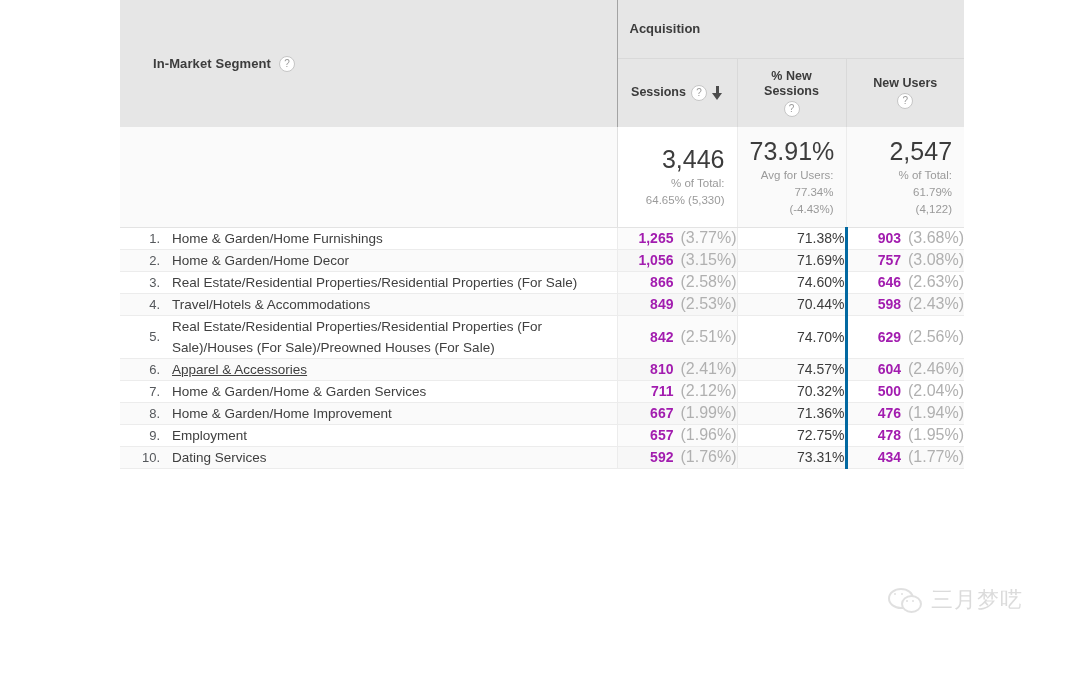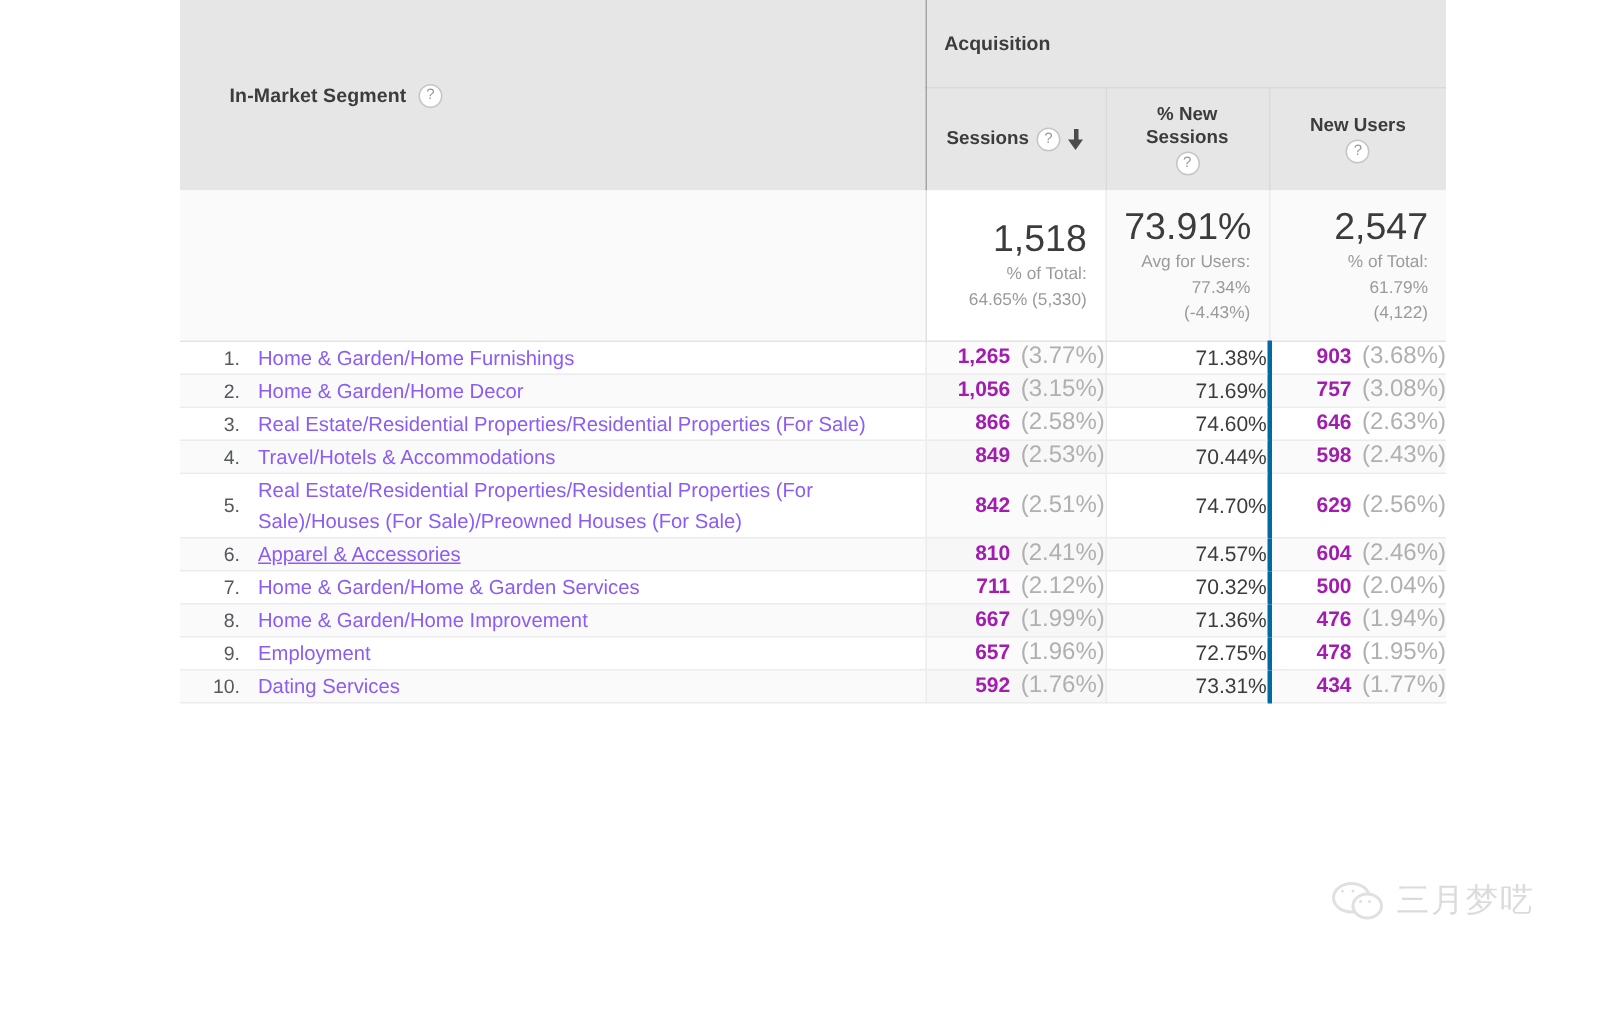--- a/index.html
+++ b/index.html
@@ -336,7 +336,7 @@
       <tr class="summary-row">
         <td class="sum-dim"></td>
         <td class="sum-sess">
-          <div class="sum-big">1,518</div>
+          <div class="sum-big">3,446</div>
           <div class="sum-sub">% of Total:</div>
           <div class="sum-sub">64.65% (5,330)</div>
         </td>

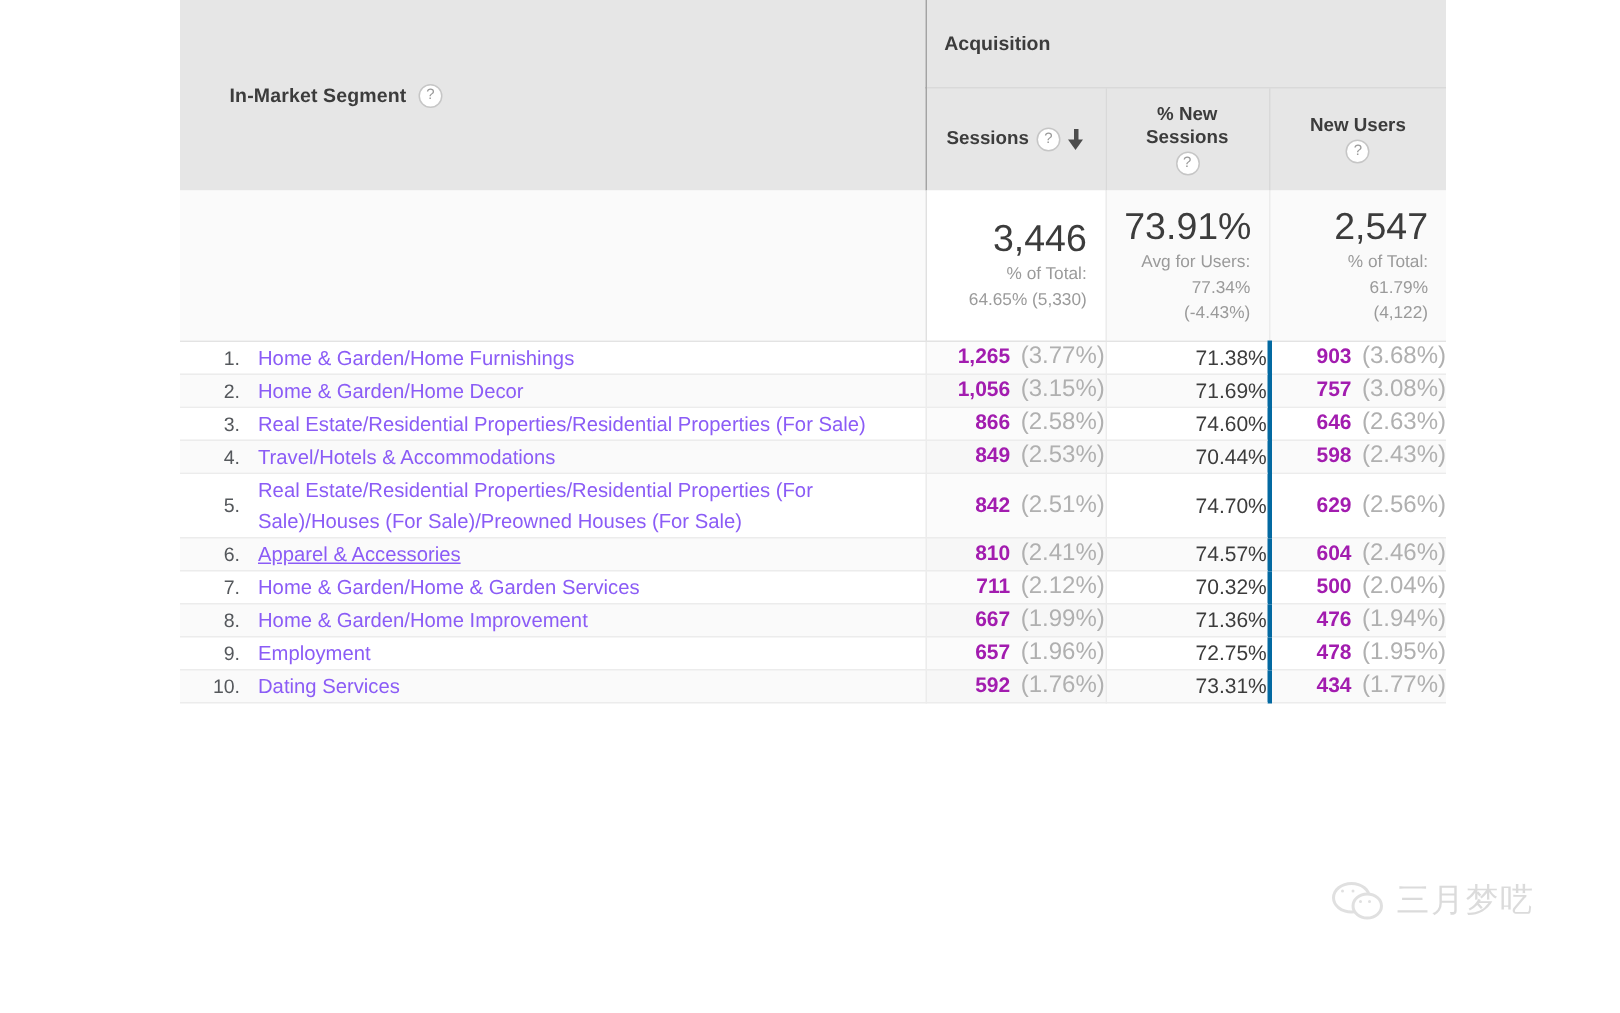--- a/index.html
+++ b/index.html
@@ -211,7 +211,7 @@
   }
   .dim-link {
     font-size: 13.5px;
-    color: #8b5cf6;
+    color: #404040;
     line-height: 21px;
     cursor: pointer;
     text-decoration: none;

